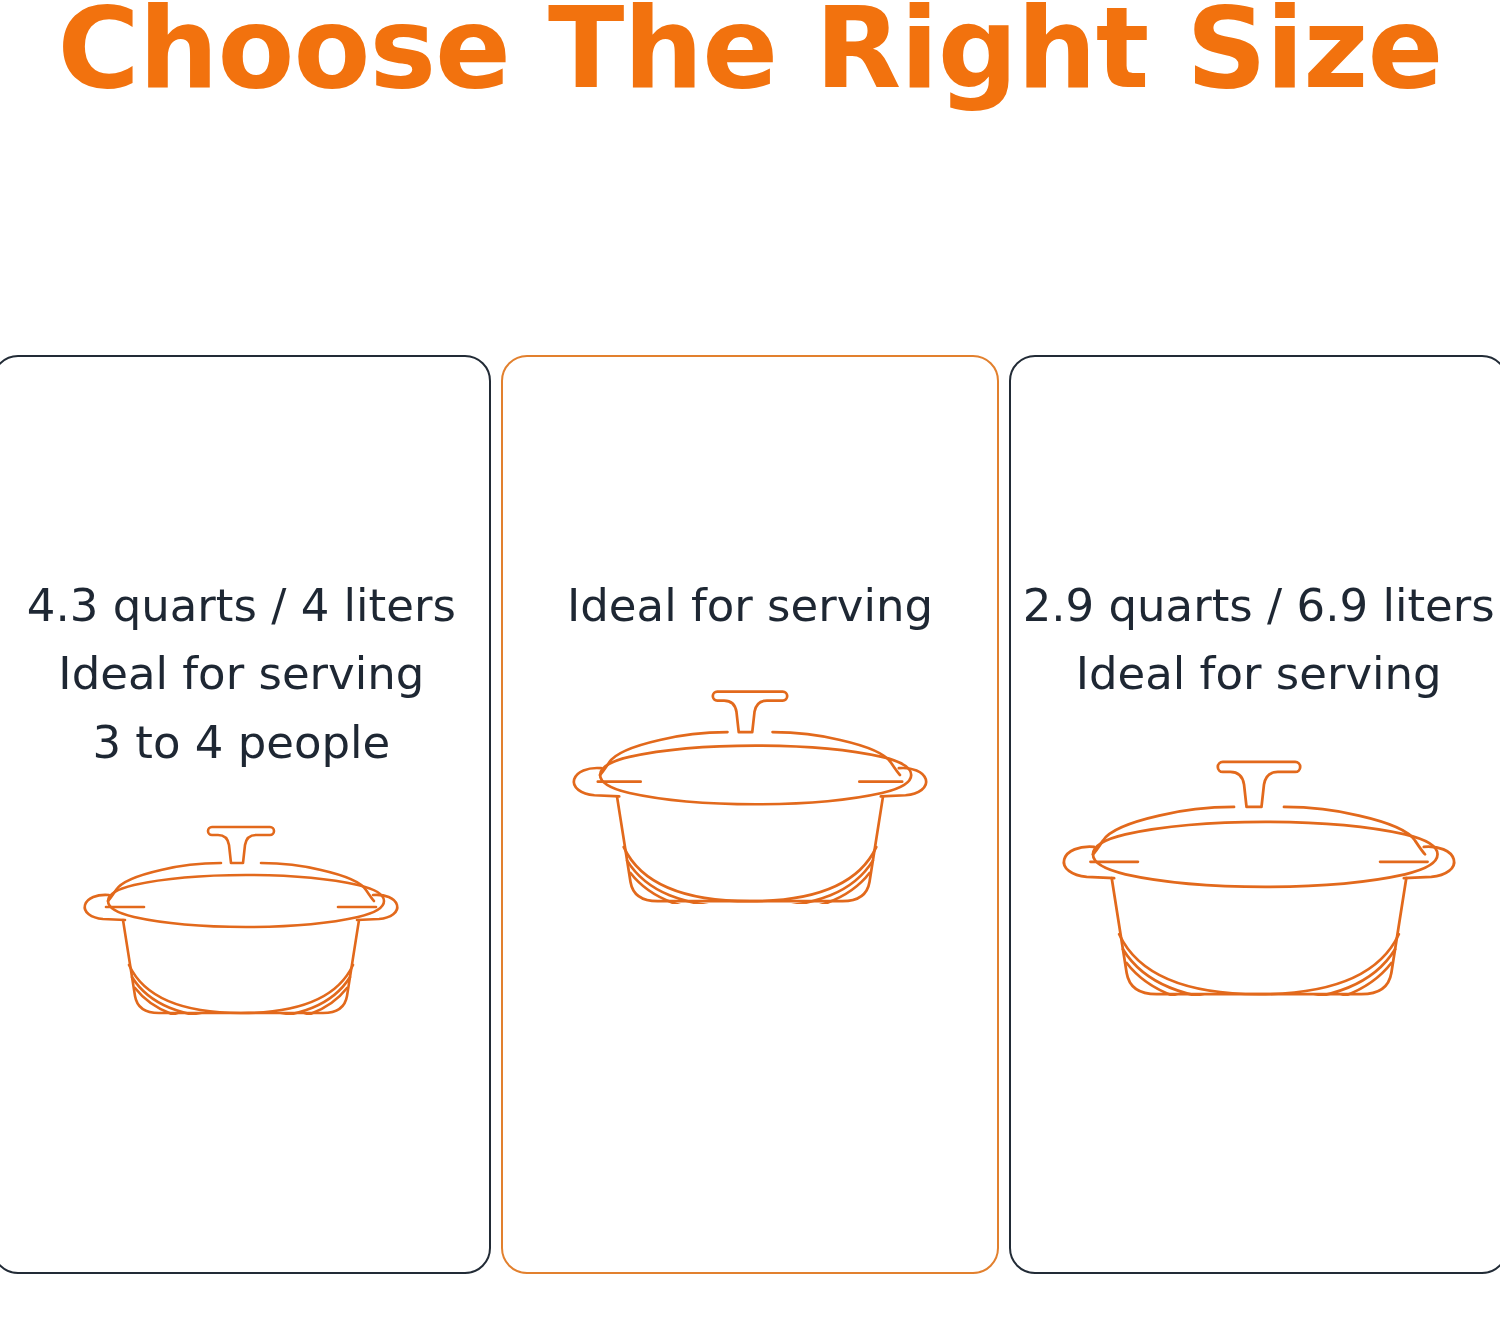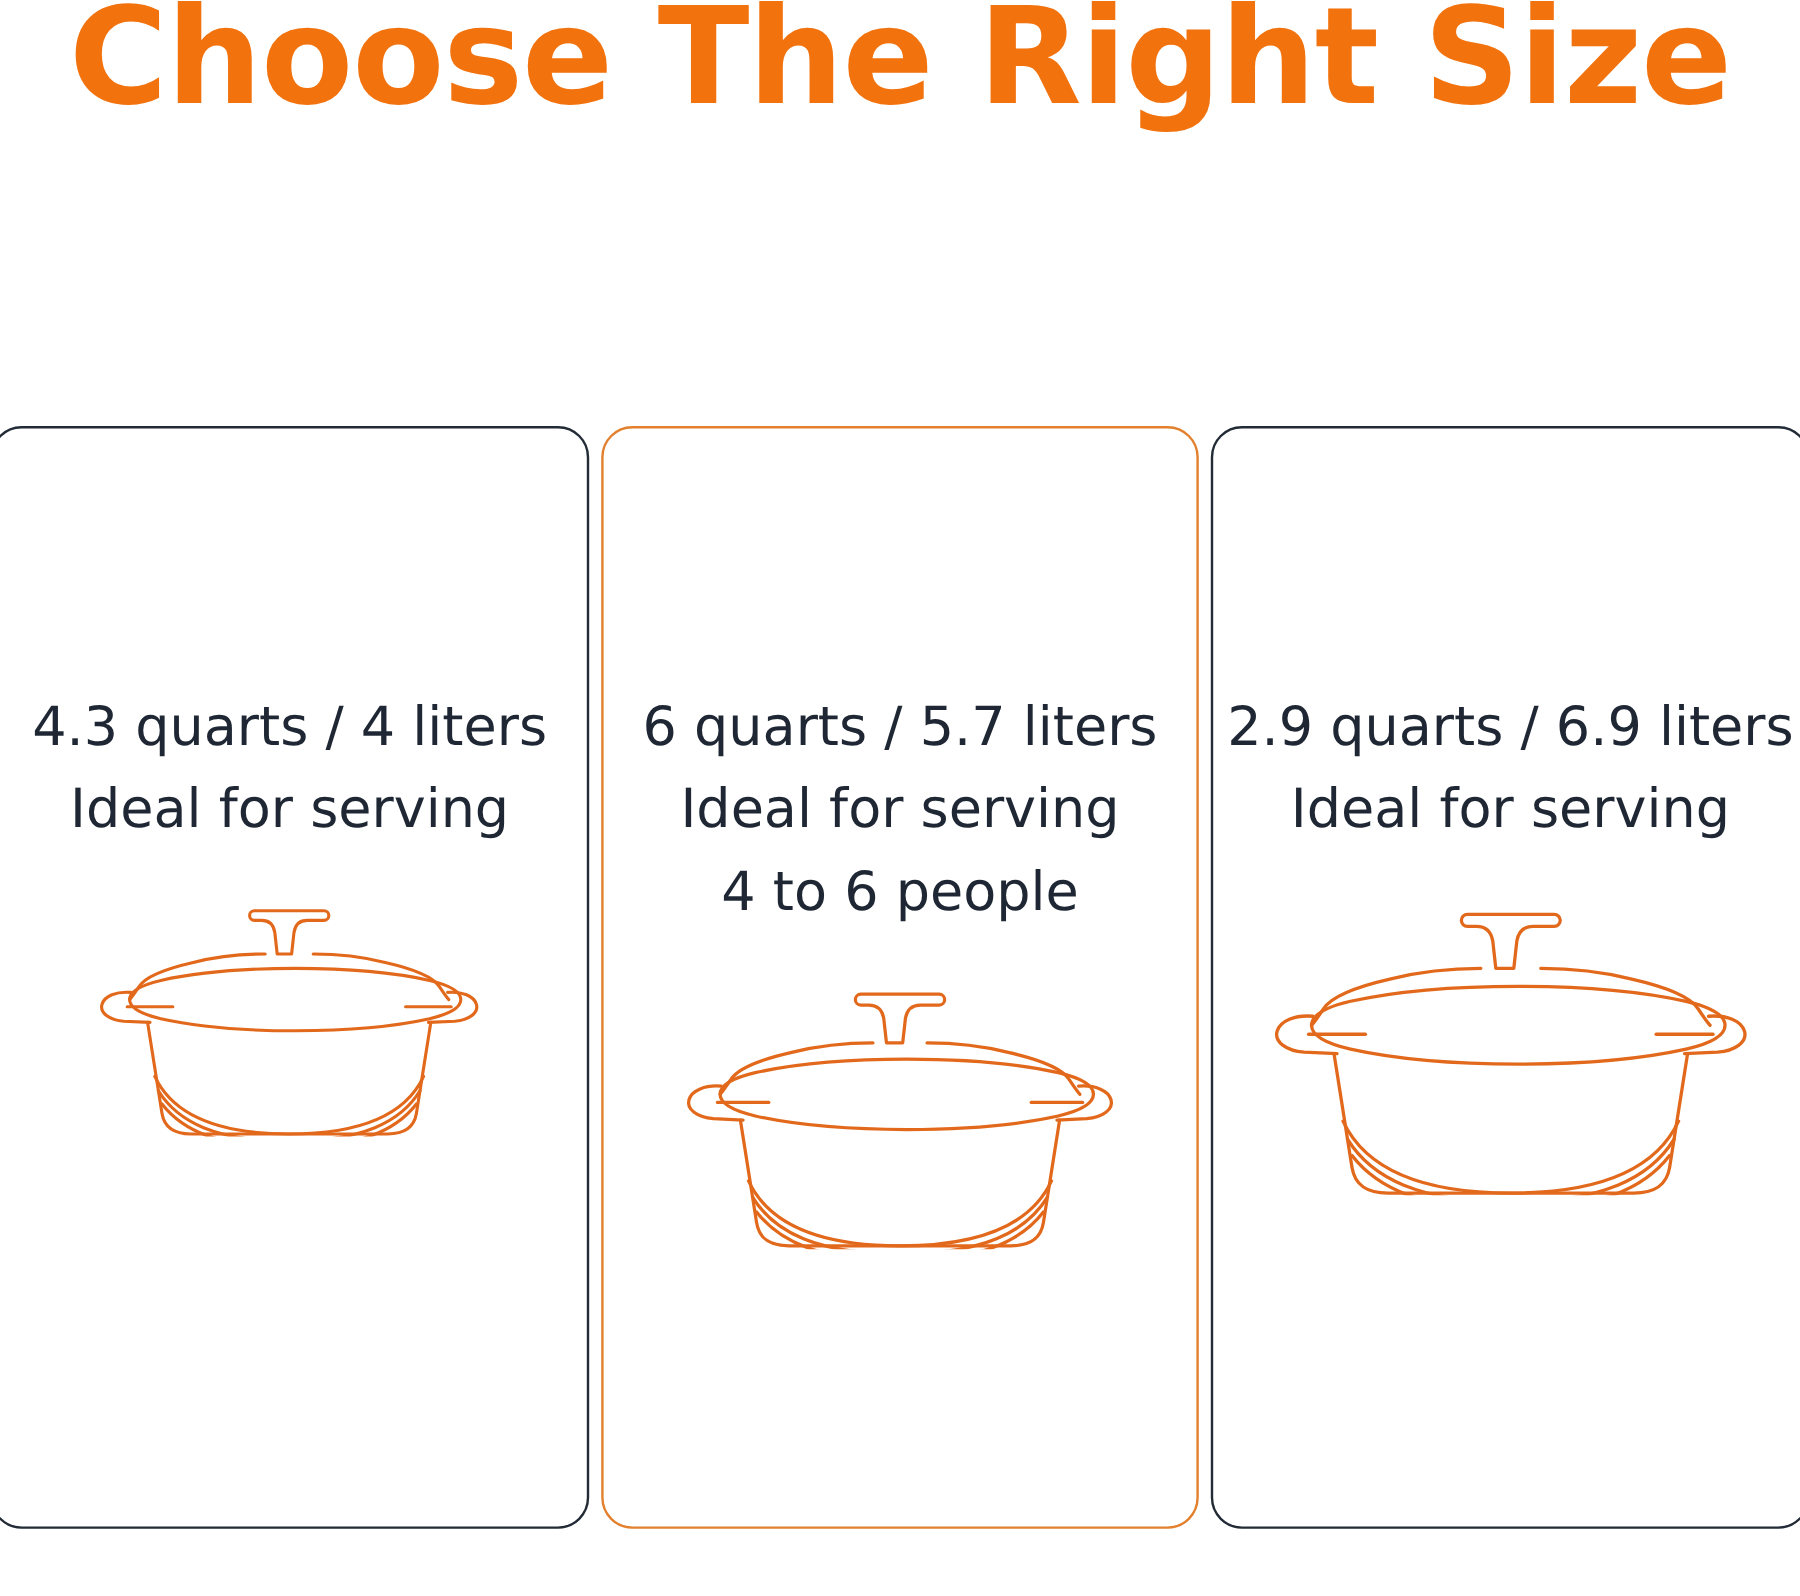--- a/index.html
+++ b/index.html
@@ -134,7 +134,6 @@
 
   <div class="card is-highlighted">
     <div class="card-text">
-      <span class="line">6 quarts / 5.7 liters</span>
       <span class="line">Ideal for serving</span>
       <span class="line">4 to 6 people</span>
     </div>

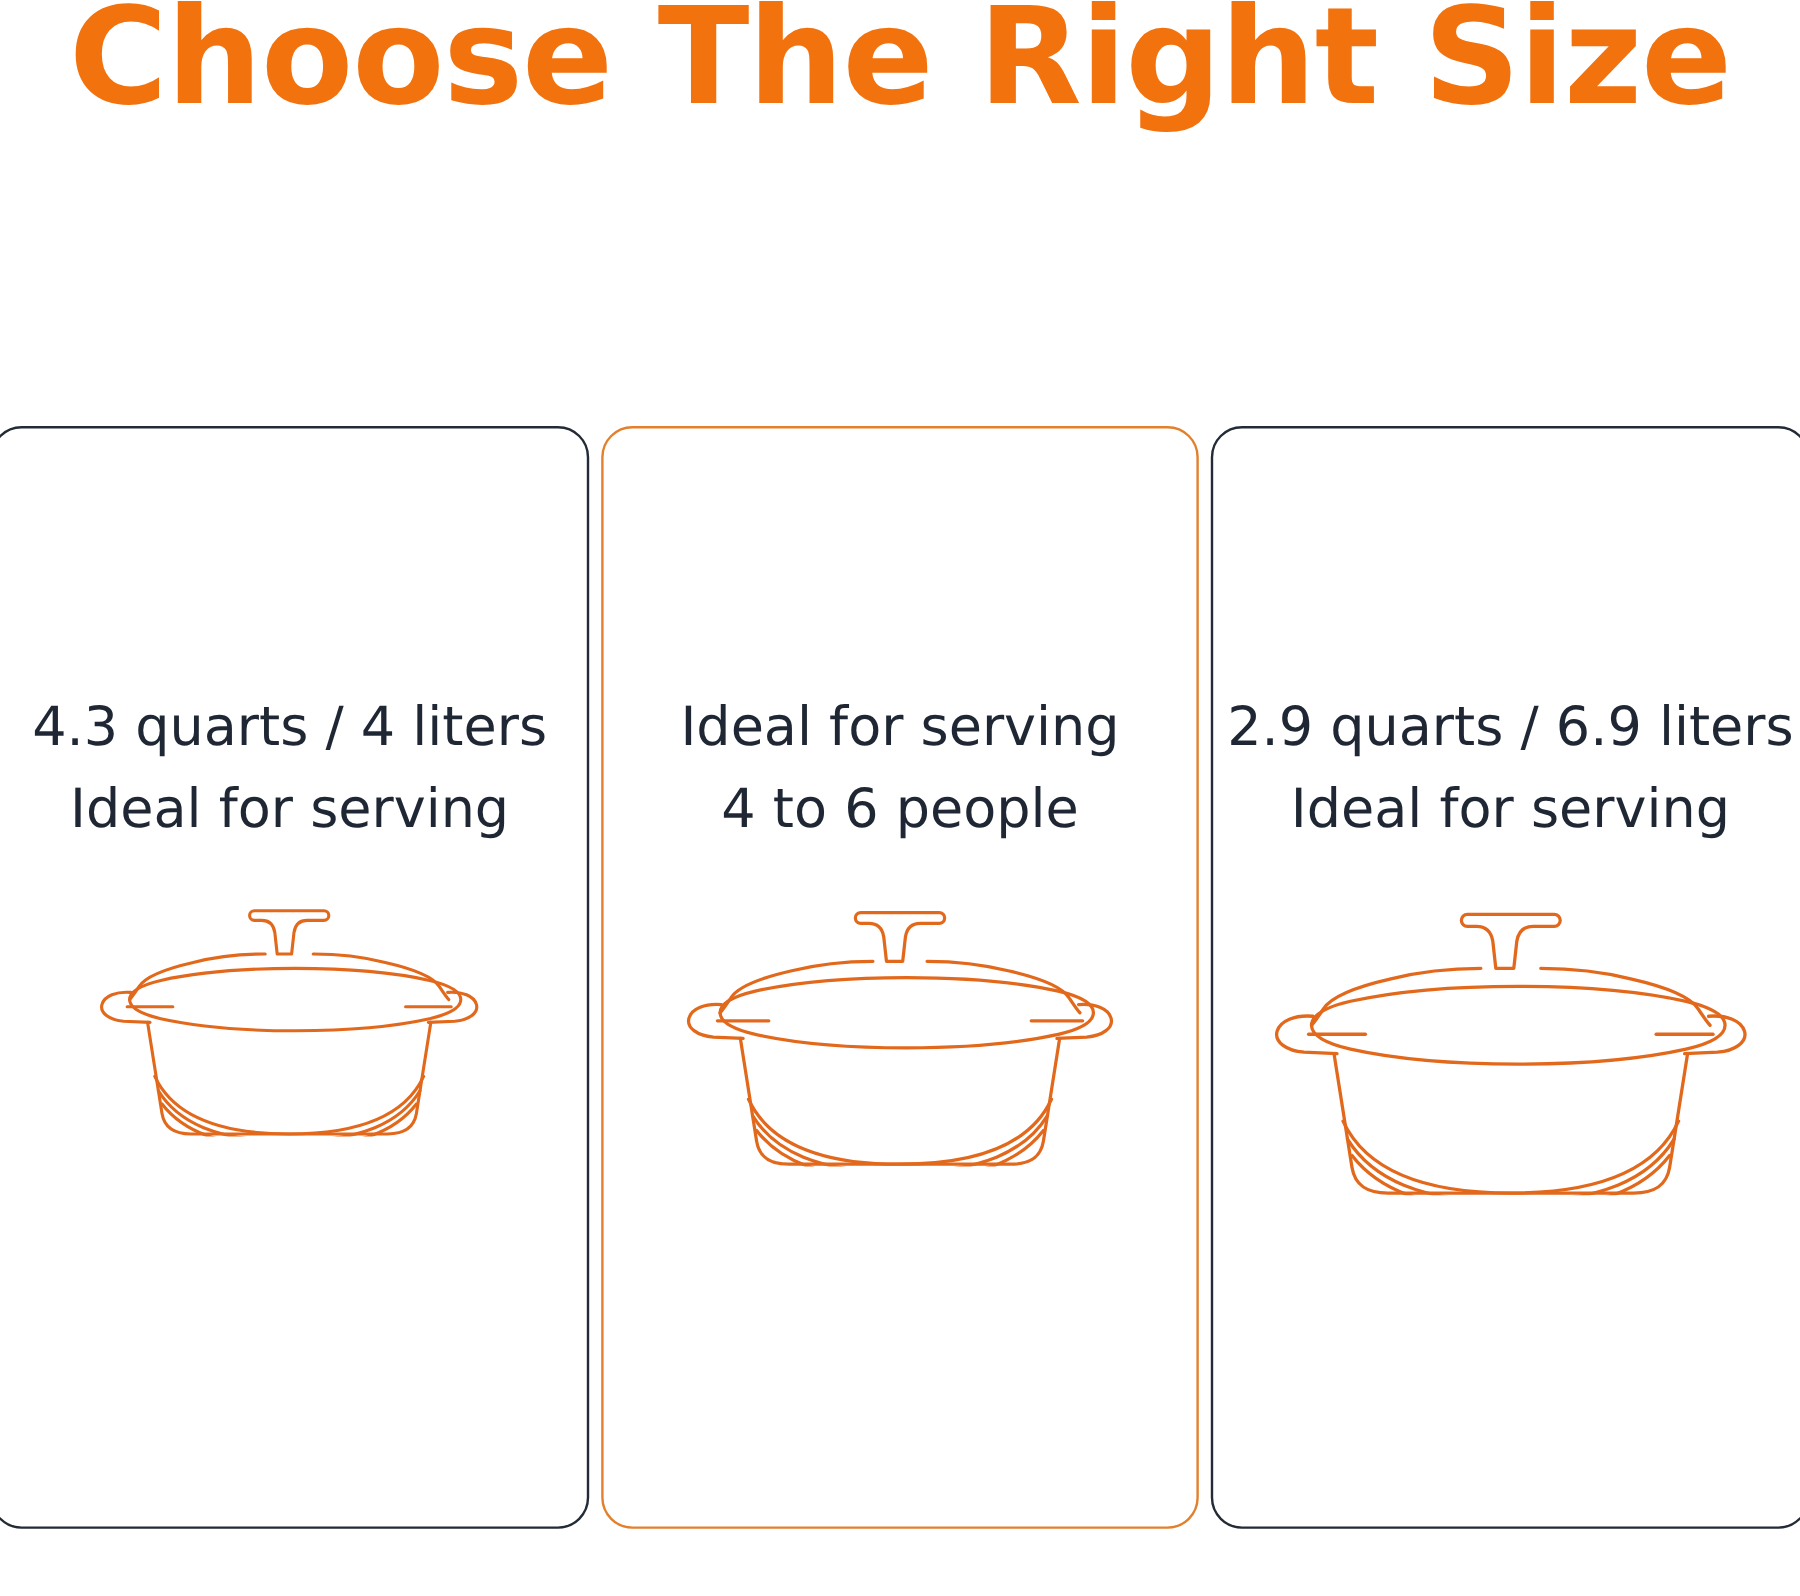--- a/index.html
+++ b/index.html
@@ -135,7 +135,6 @@
   <div class="card is-highlighted">
     <div class="card-text">
       <span class="line">Ideal for serving</span>
-      <span class="line">4 to 6 people</span>
     </div>
     <div class="pot-wrap">
       <svg class="pot-svg pot-s2" viewBox="0 0 330 200">

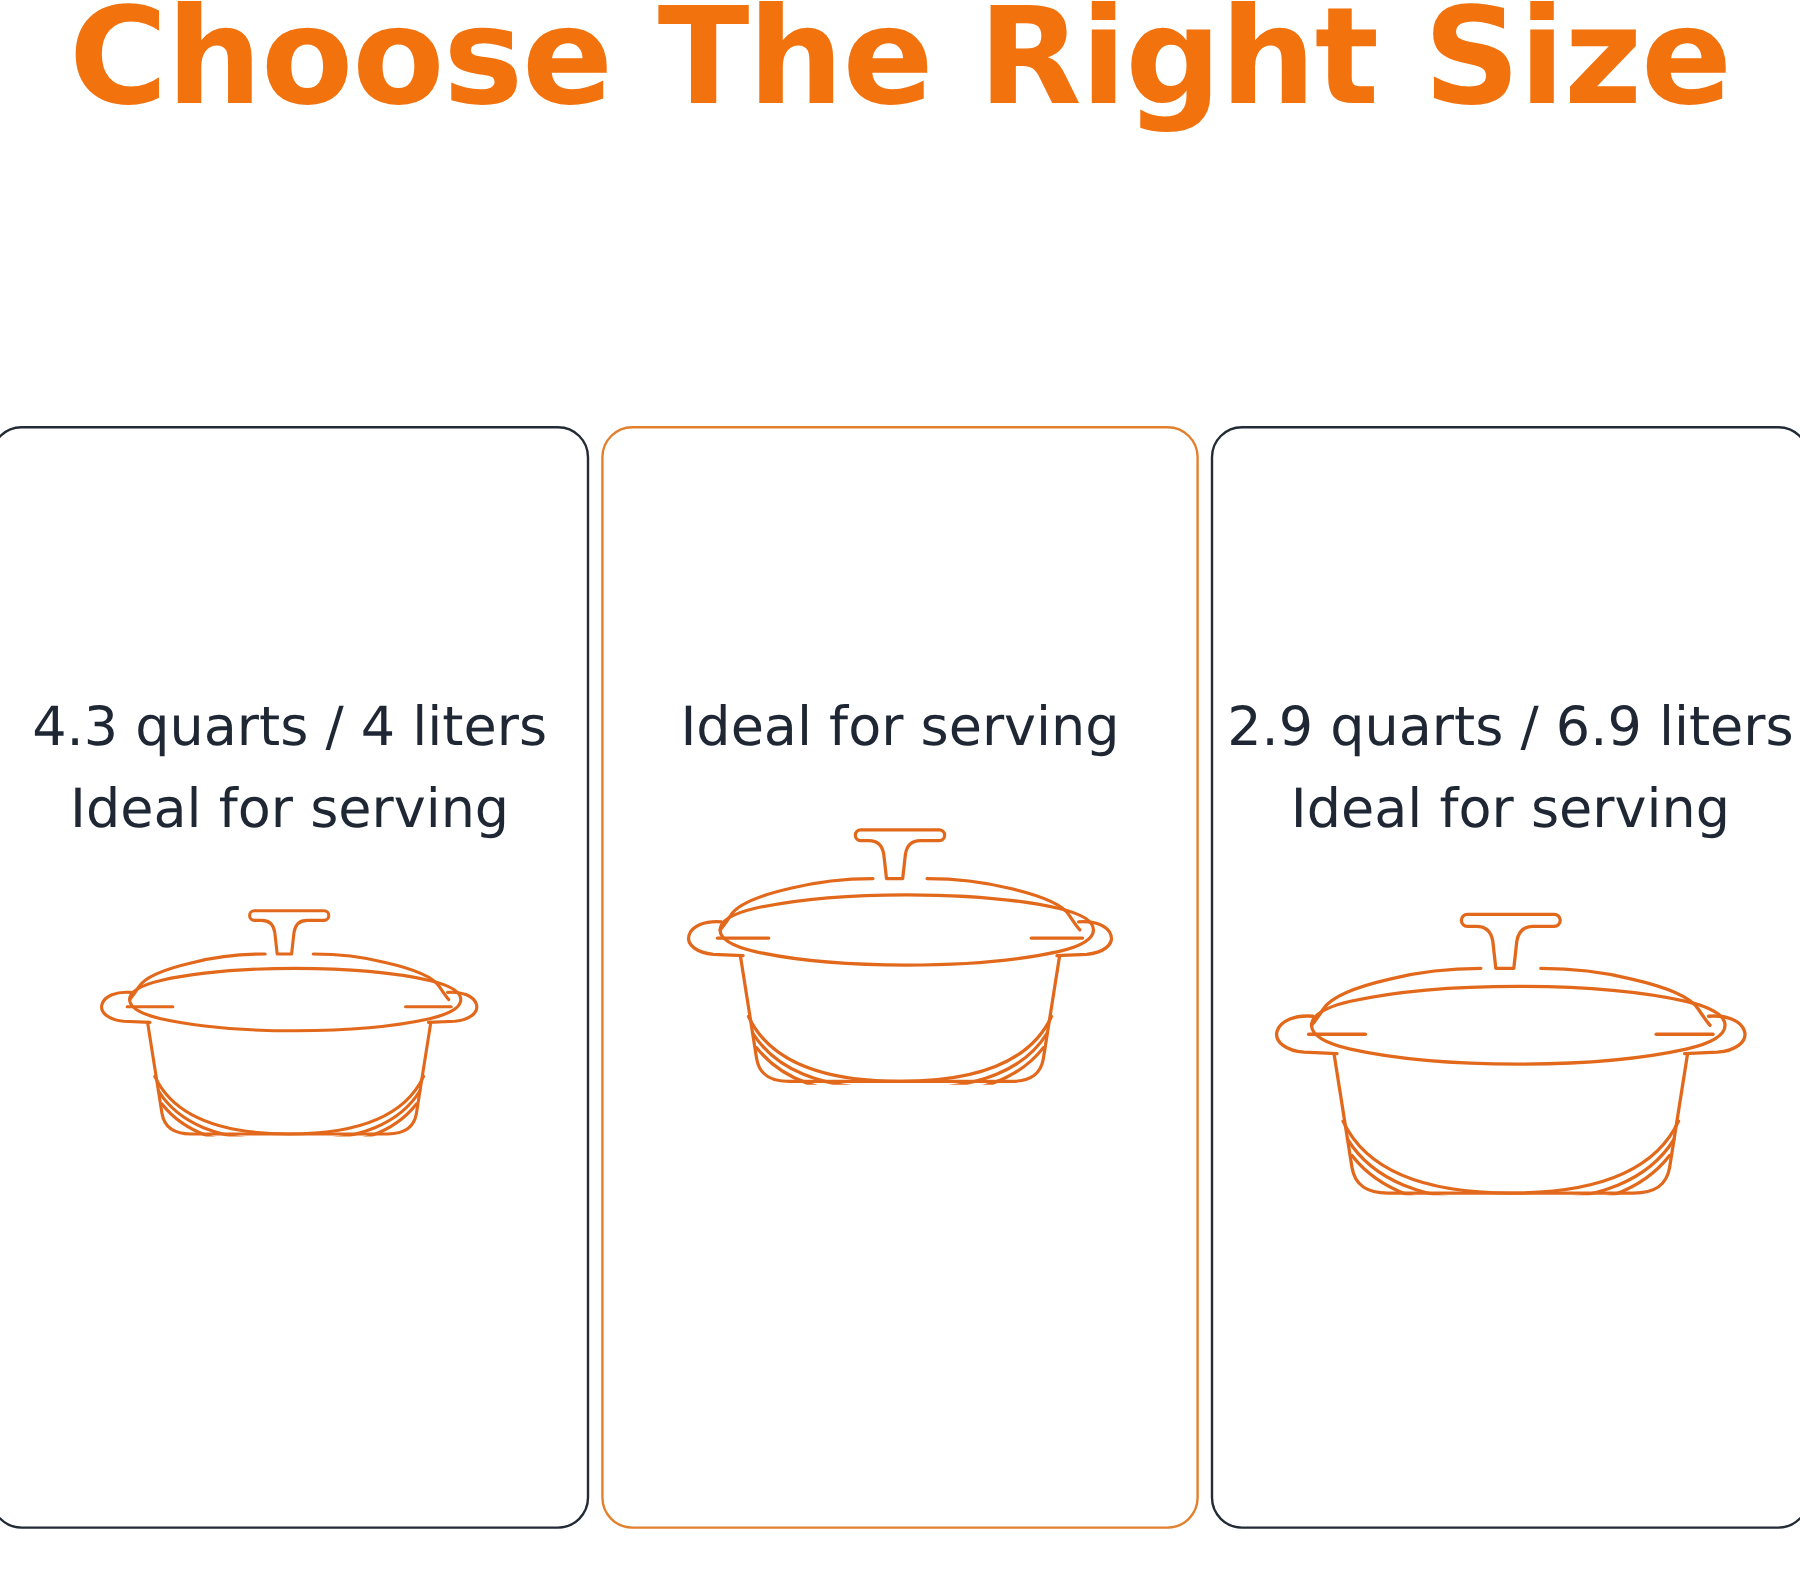--- a/index.html
+++ b/index.html
@@ -104,6 +104,7 @@
     <div class="card-text">
       <span class="line">4.3 quarts / 4 liters</span>
       <span class="line">Ideal for serving</span>
+      <span class="line">3 to 4 people</span>
     </div>
     <div class="pot-wrap">
       <svg class="pot-svg pot-s1" viewBox="0 0 330 200">

